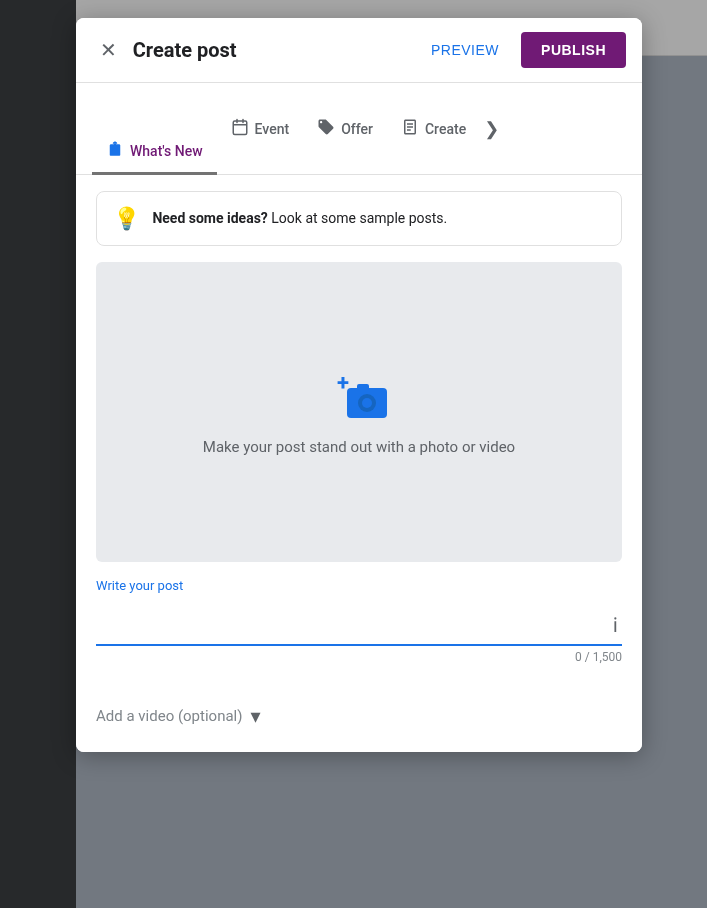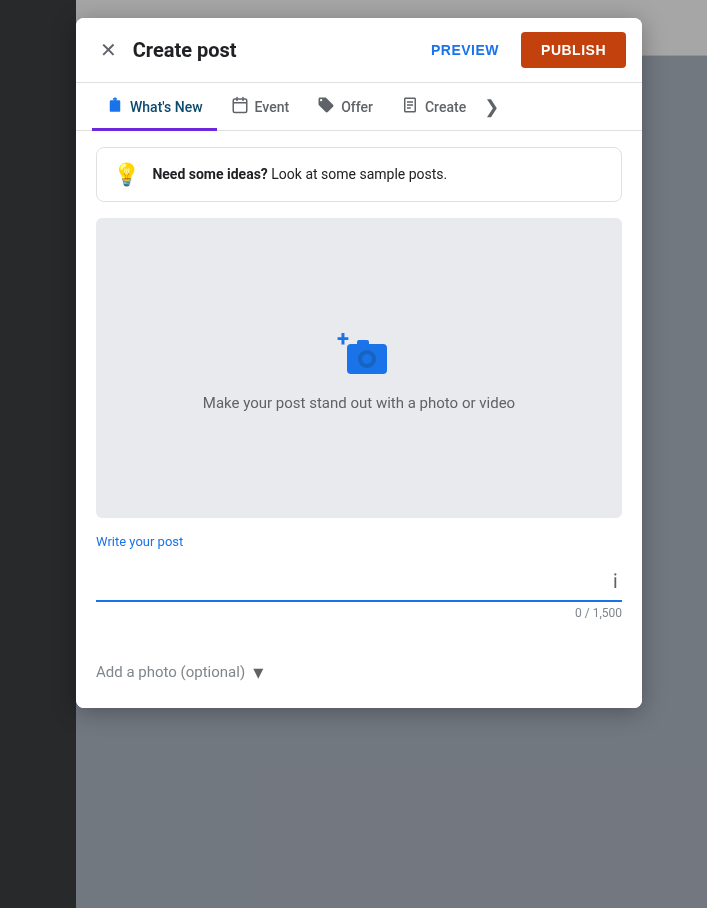--- a/index.html
+++ b/index.html
@@ -68,7 +68,7 @@
       border: none;
       color: #1a73e8;
       font-size: 14px;
-      font-weight: 700;
+      font-weight: 400;
       cursor: pointer;
       padding: 8px 14px;
       text-transform: uppercase;

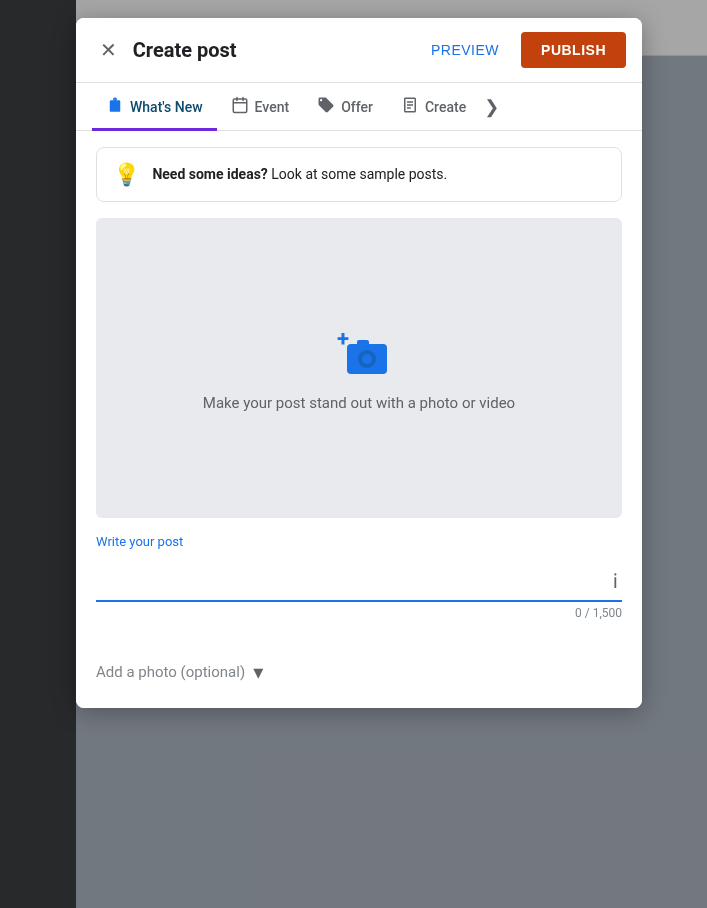--- a/index.html
+++ b/index.html
@@ -76,7 +76,7 @@
     }
 
     .btn-publish {
-      background: #c2410c;
+      background: #701a75;
       border: none;
       color: #fff;
       font-size: 14px;

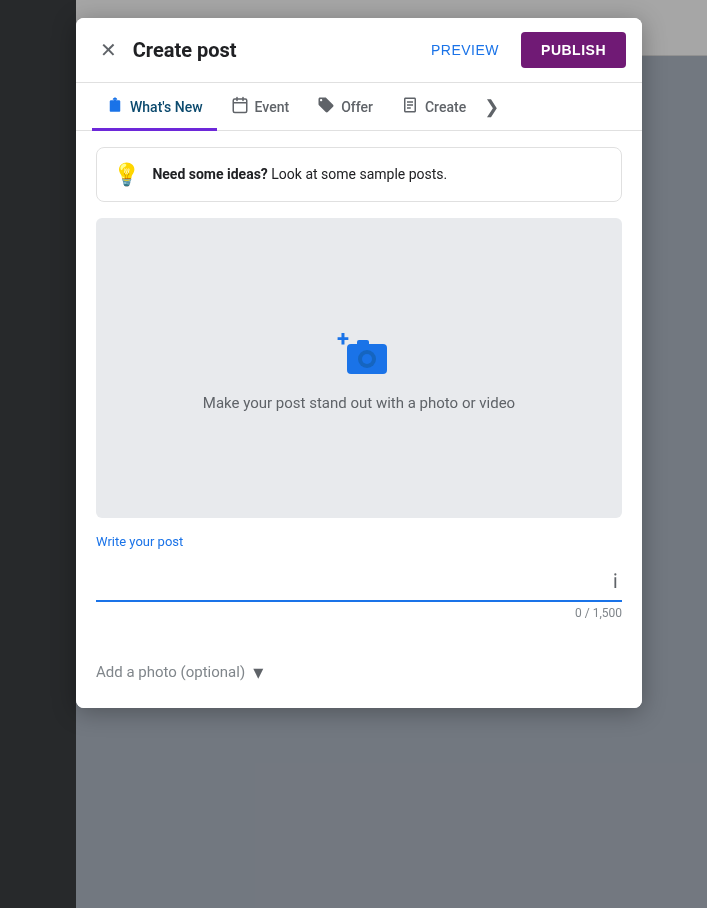--- a/index.html
+++ b/index.html
@@ -114,8 +114,9 @@
     }
 
     .tab-item.active {
-      color: #0c4a6e;
-      border-bottom: 3px solid #6d28d9;
+      color: #701a75;
+      border-bottom: 3px solid #737373;
+      margin-top: 44px;
     }
 
     .tab-icon {

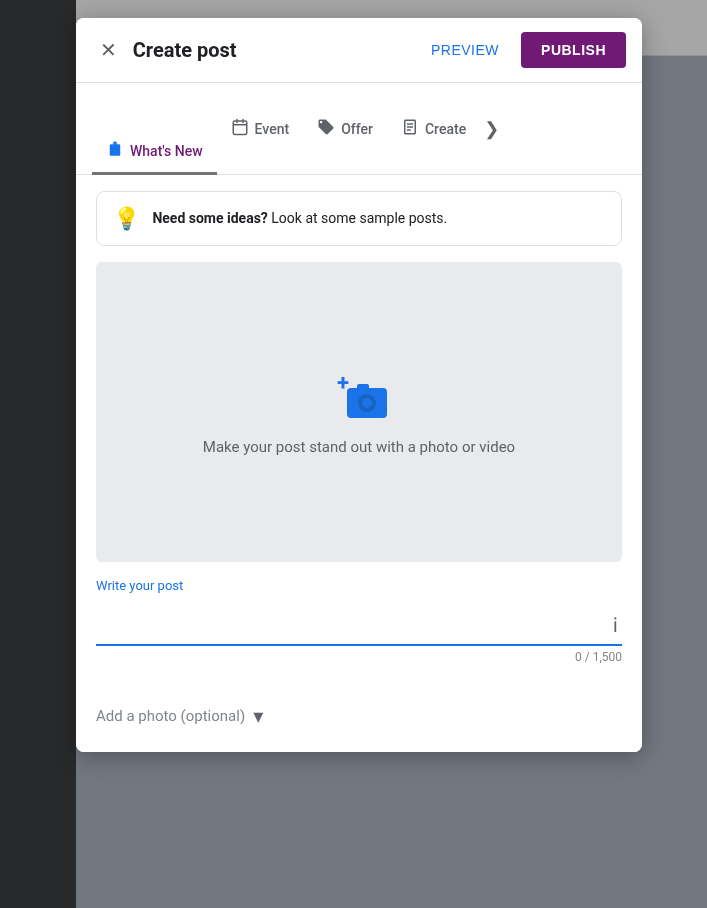--- a/index.html
+++ b/index.html
@@ -365,7 +365,7 @@
     <div class="char-count">0 / 1,500</div>
 
     <div class="add-button-wrap">
-      <span class="add-button-label">Add a photo (optional)</span>
+      <span class="add-button-label">Add a video (optional)</span>
       <span class="dropdown-arrow">▾</span>
     </div>
 

